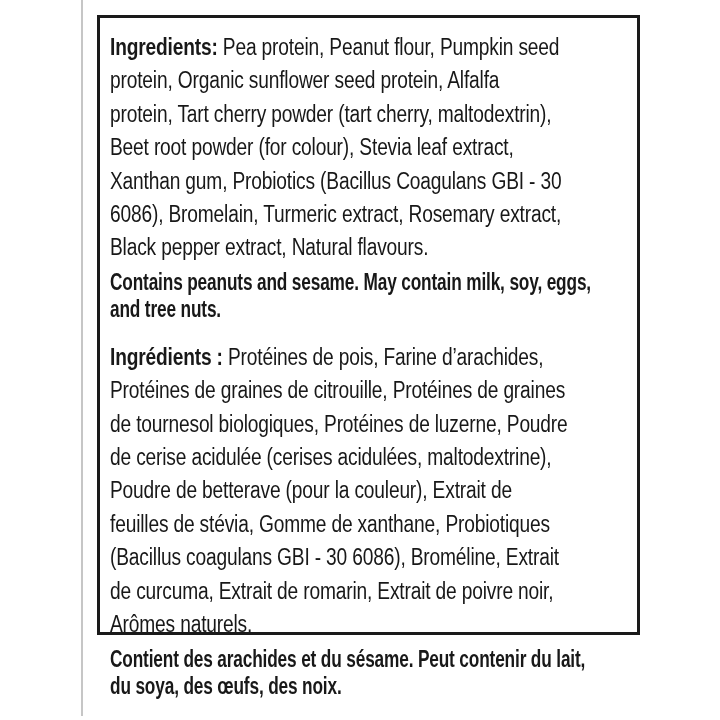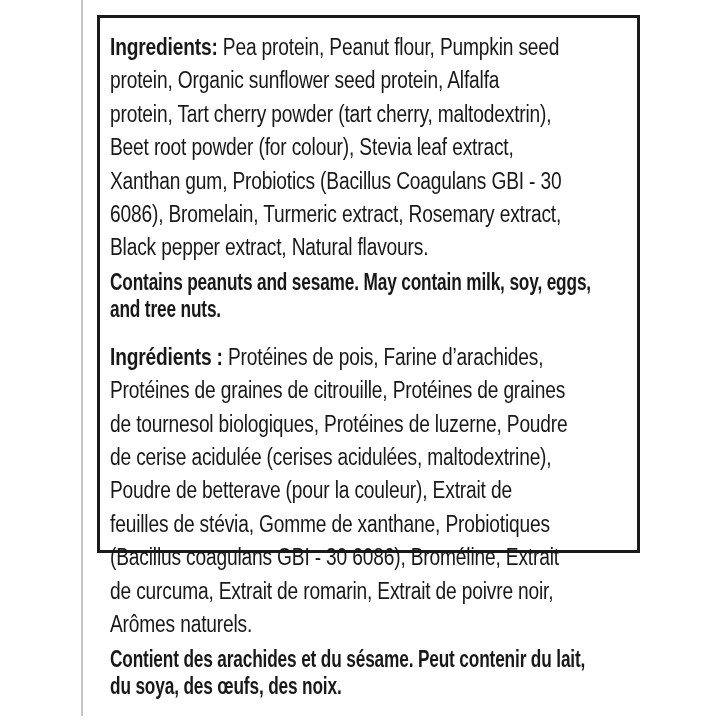--- a/index.html
+++ b/index.html
@@ -32,7 +32,7 @@
     left: 97px;
     top: 15px;
     width: 543px;
-    height: 538px;
+    height: 620px;
     box-sizing: border-box;
     border: 3px solid var(--border, #1a1a1a);
     background: var(--background, #ffffff);

